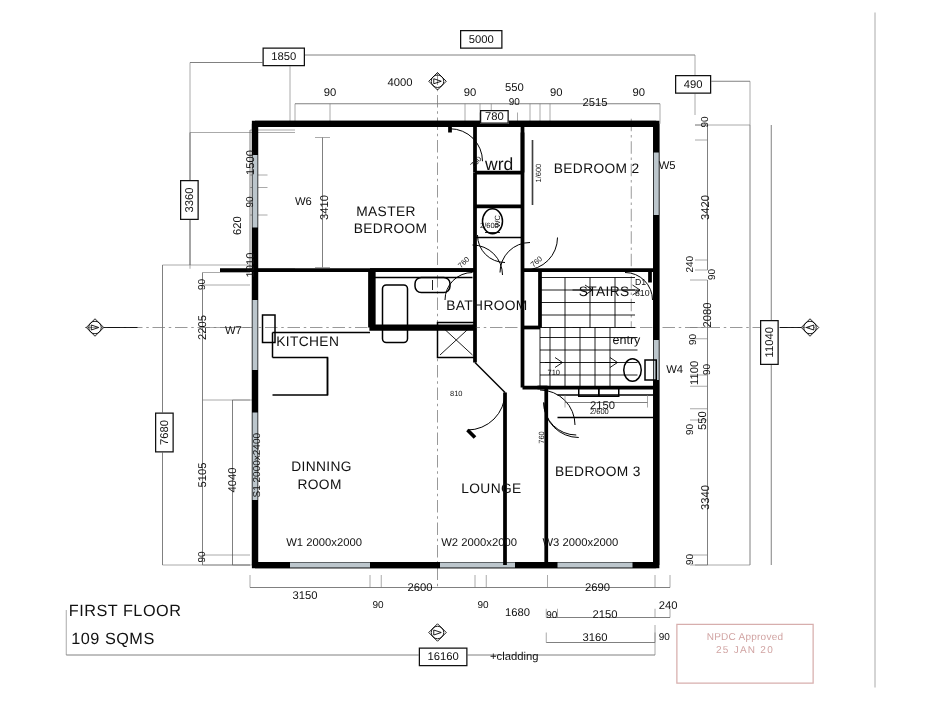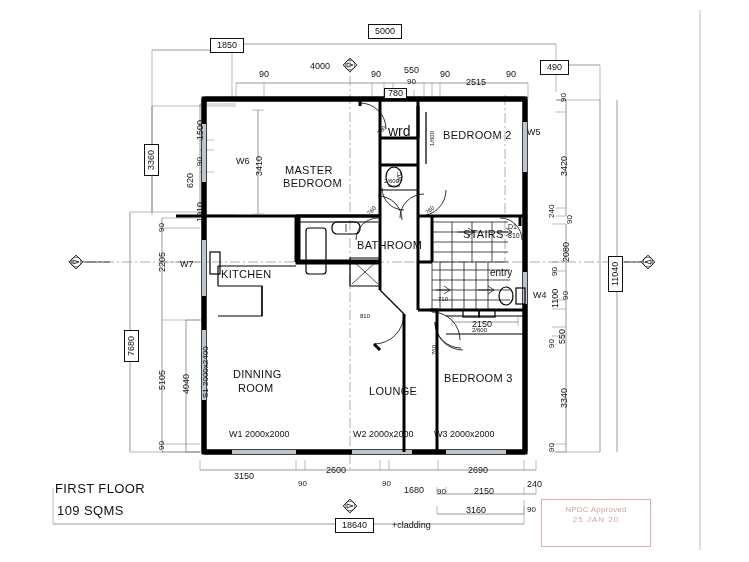--- a/index.html
+++ b/index.html
@@ -331,7 +331,7 @@
   <div class="lbl dim" style="left:466px;top:506px;">3160</div>
   <div class="lbl dimsm" style="left:527px;top:506px;">90</div>
 
-  <div class="lbl boxed" style="left:335px;top:518px;">18640</div>
+  <div class="lbl boxed" style="left:335px;top:518px;">16160</div>
   <div class="lbl dim" style="left:392px;top:521px;">+cladding</div>
 
   <div class="lbl room" style="left:285px;top:165px;">MASTER</div>

